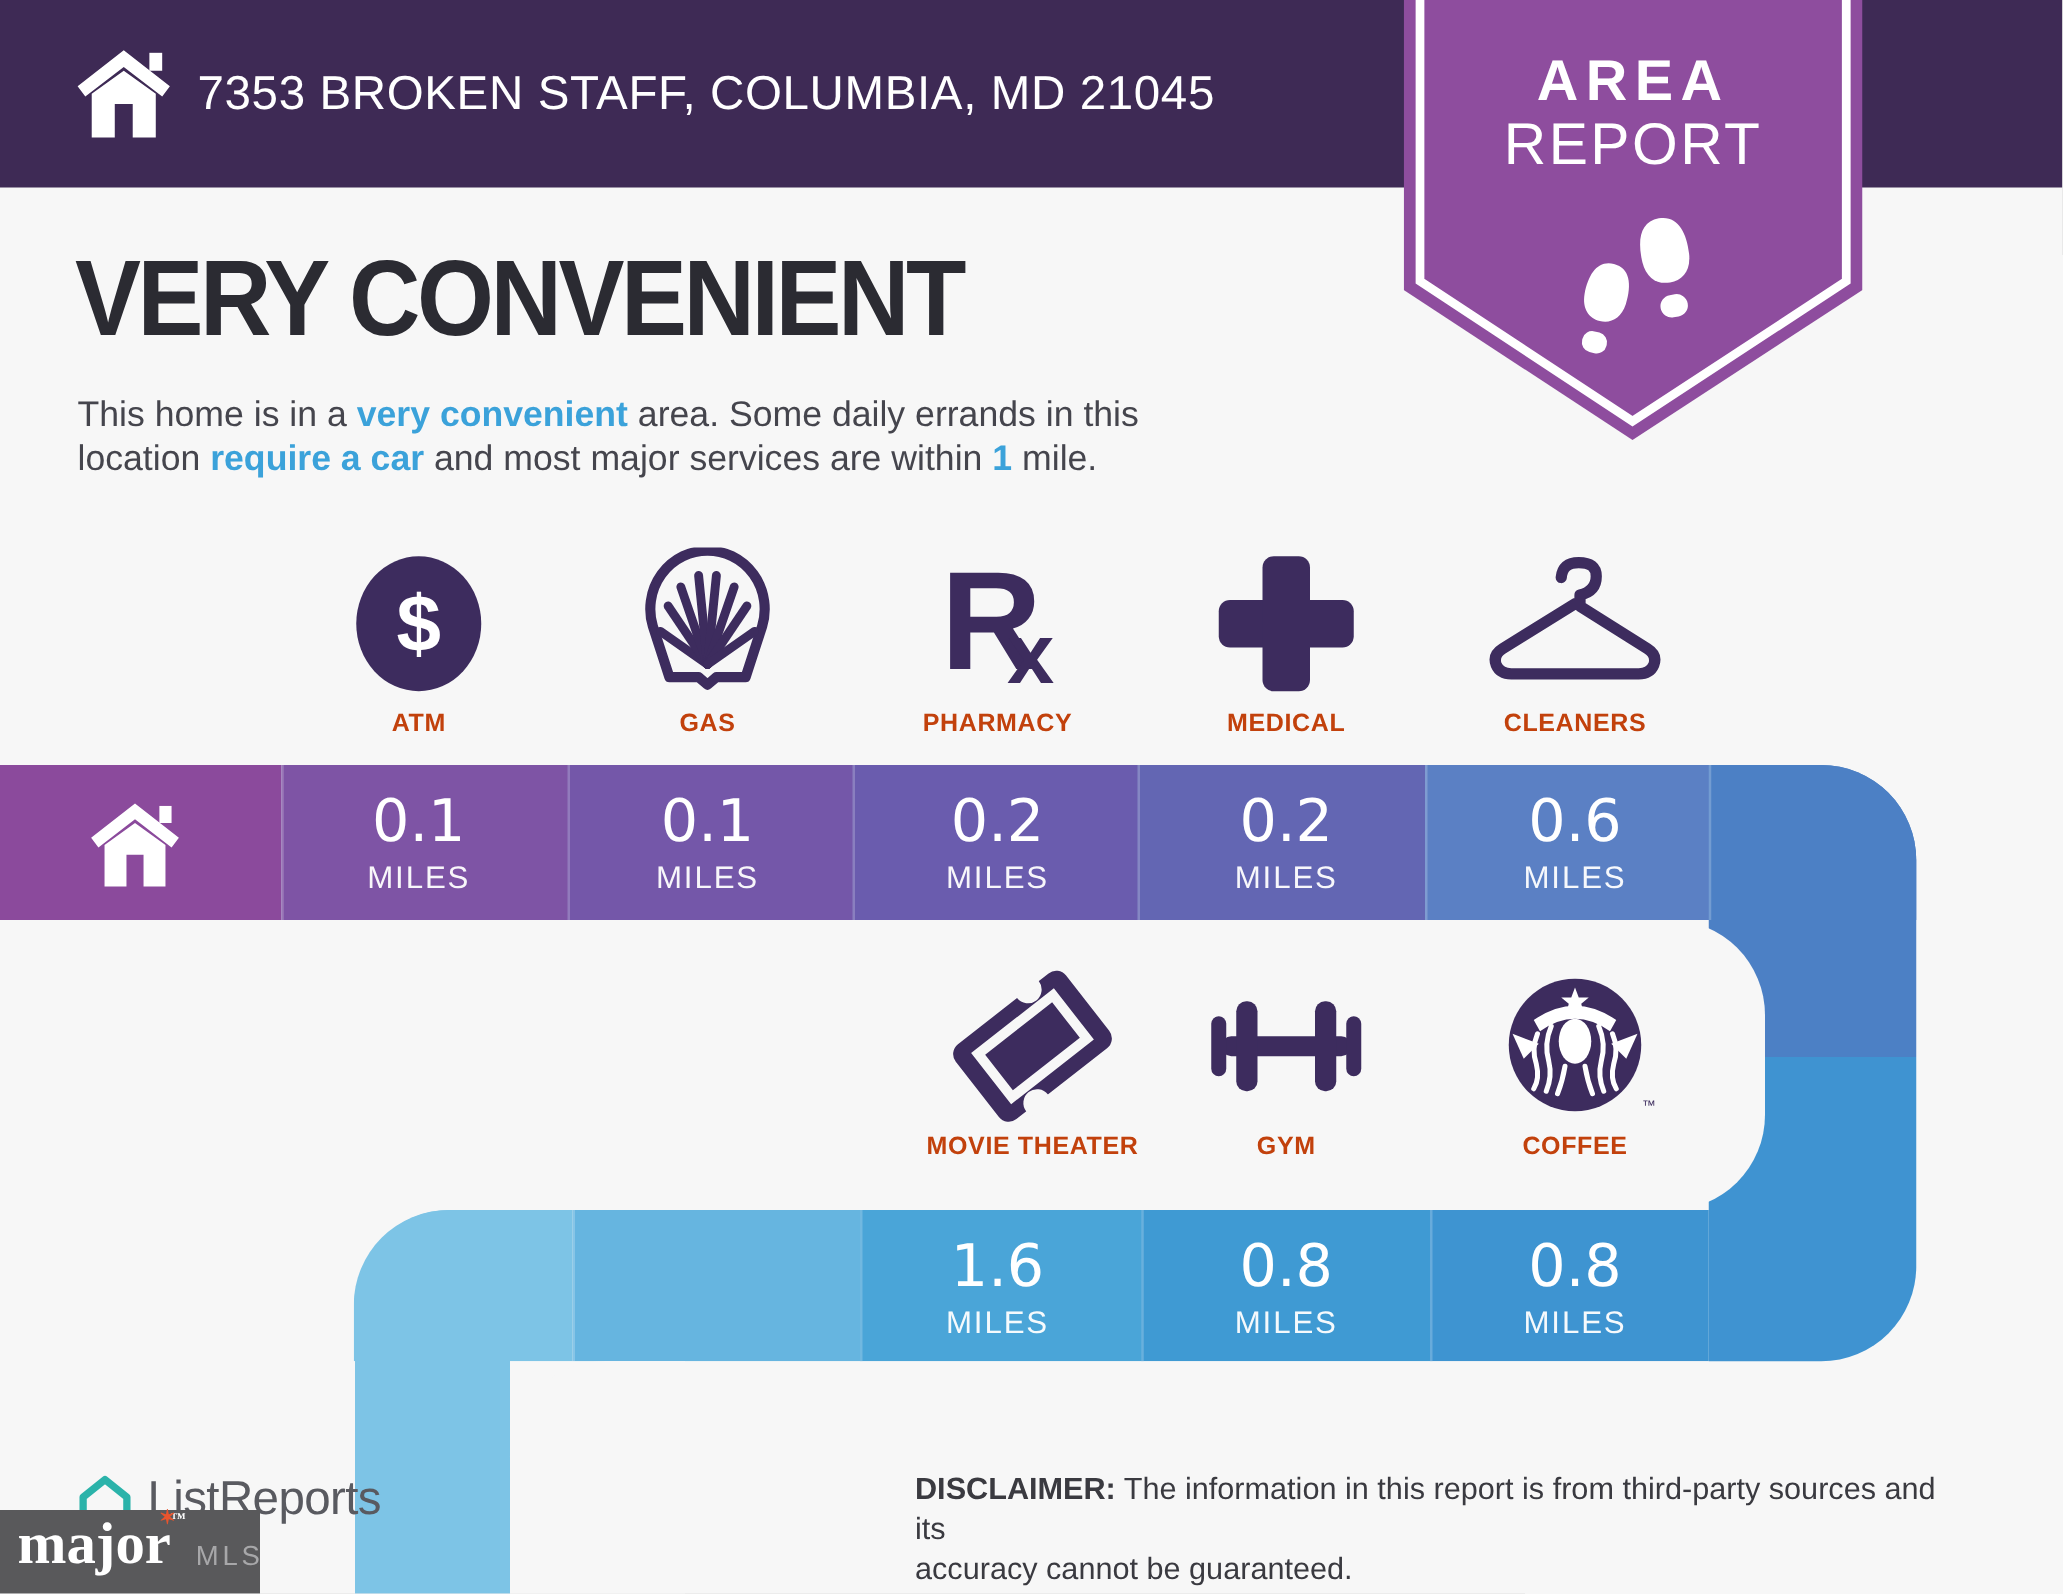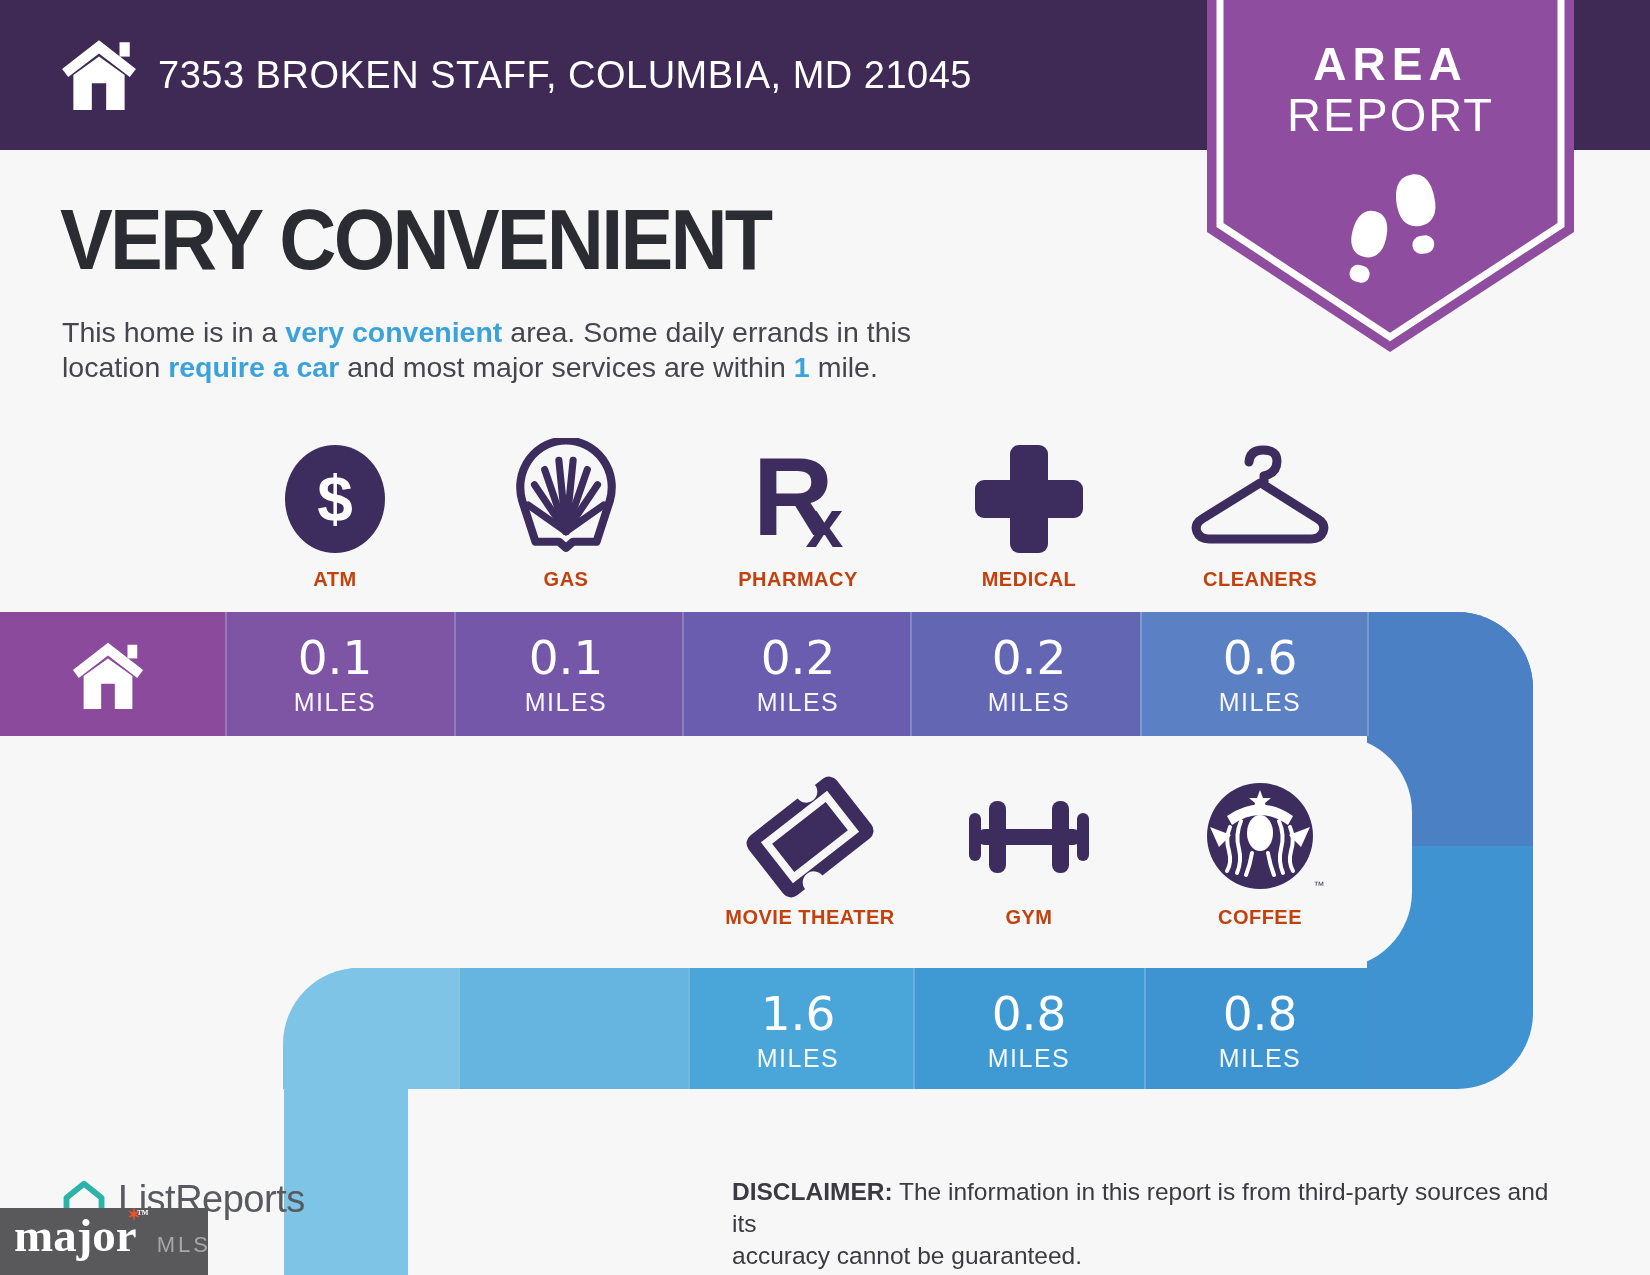--- a/index.html
+++ b/index.html
@@ -13,7 +13,7 @@
            color:#fff;font-size:38px;font-weight:500;letter-spacing:.5px;}
 
   
-  .badge{position:absolute;left:1207px;top:0;width:312px;height:356px;z-index:6;}
+  .badge{position:absolute;left:1123px;top:0;width:312px;height:356px;z-index:6;}
   .badge svg.badge-shape{position:absolute;left:0;top:0;}
   .badge-text{position:absolute;left:0;top:40px;width:367px;text-align:center;color:#fff;line-height:1.08;}
   .badge-line1{font-size:46px;font-weight:600;letter-spacing:6px;}

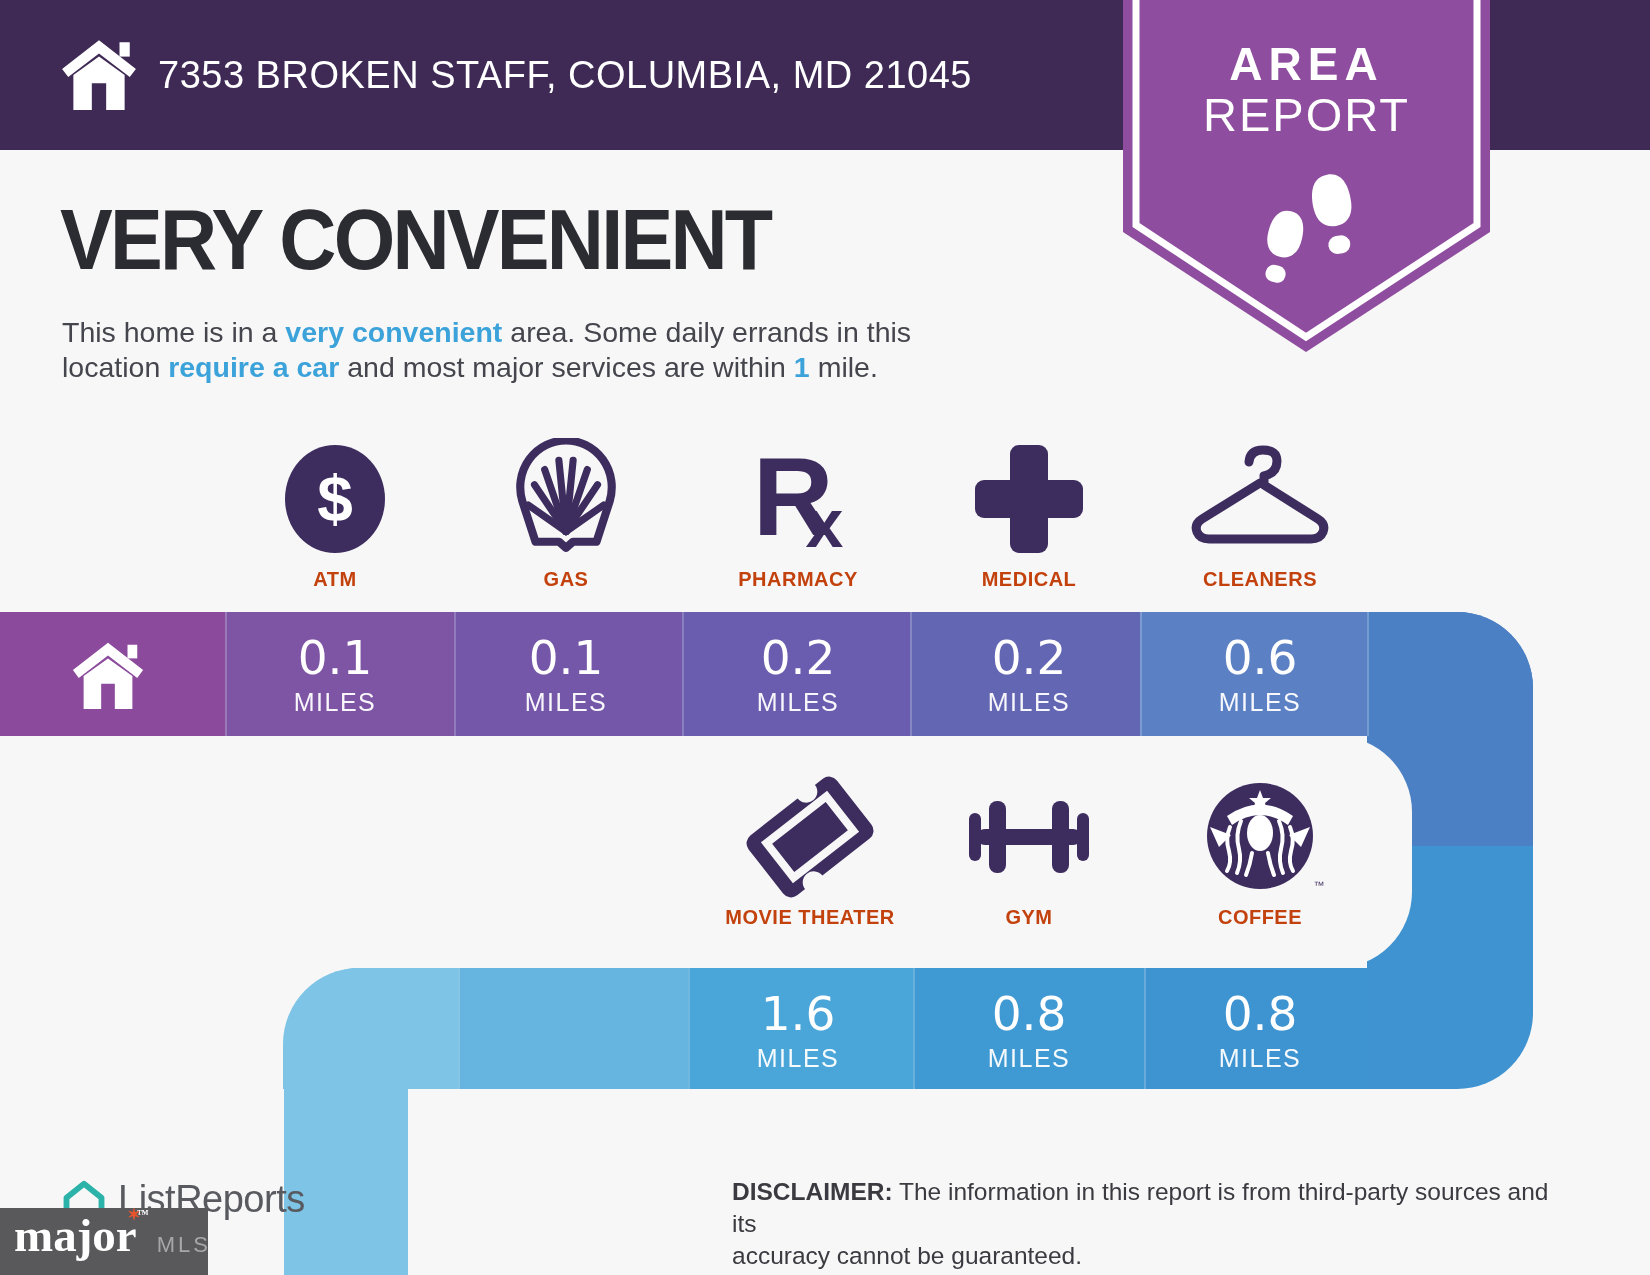--- a/index.html
+++ b/index.html
@@ -233,7 +233,7 @@
     <div class="unit">MILES</div>
   </div>
 
-  <div class="am row2-am" style="left:690px;">
+  <div class="am row2-am" style="left:706px;">
     <div class="am-icon">
       <svg width="150" height="130" viewBox="-75 -65 150 130">
         <g transform="rotate(-38)">

